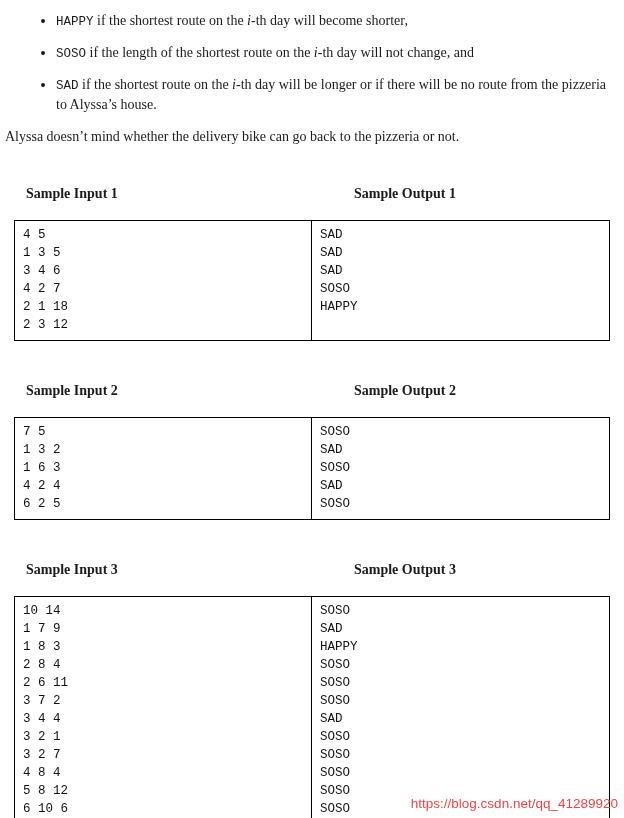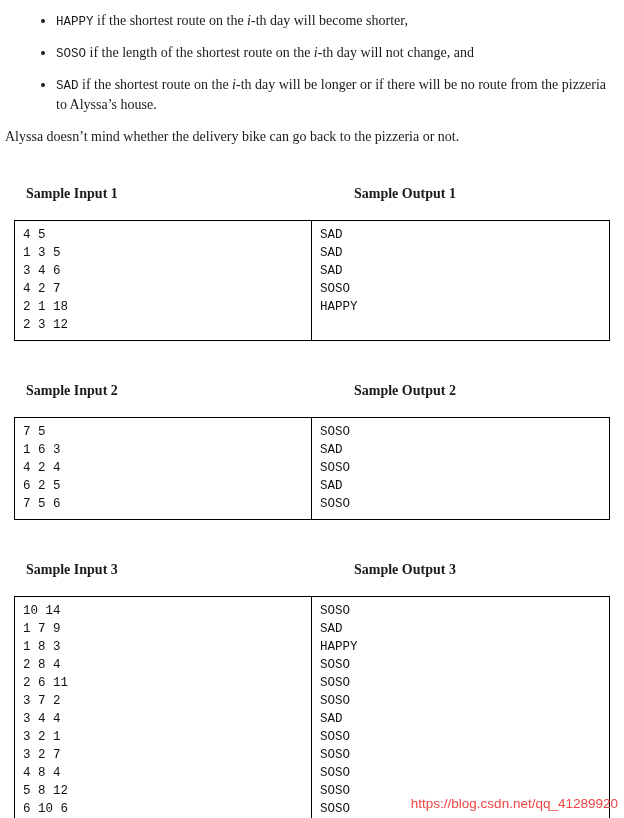--- a/index.html
+++ b/index.html
@@ -148,6 +148,7 @@
     <div class="sample-box">
       <div class="col col-in">
           <div class="code-line">7 5</div>
+          <div class="code-line">1 3 2</div>
           <div class="code-line">1 6 3</div>
           <div class="code-line">4 2 4</div>
           <div class="code-line">6 2 5</div>

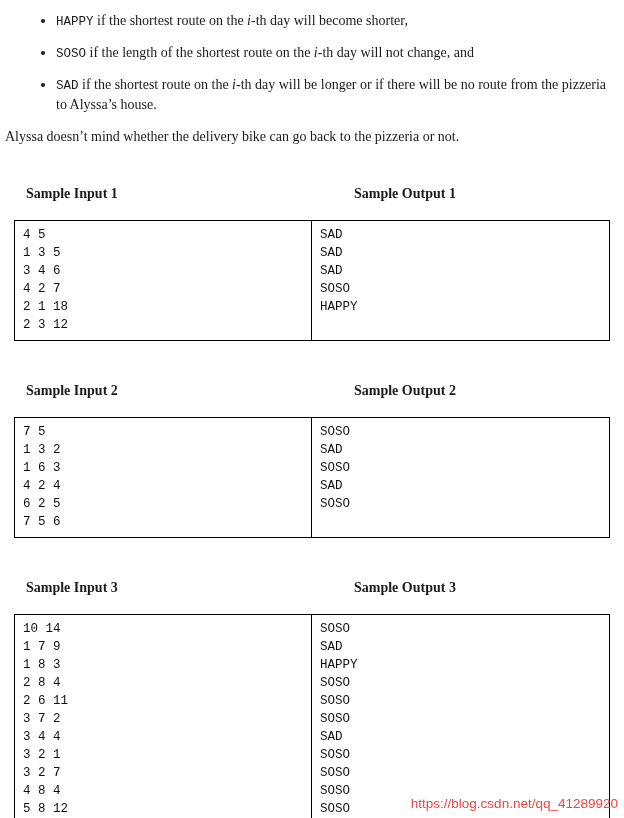--- a/index.html
+++ b/index.html
@@ -152,7 +152,6 @@
           <div class="code-line">1 6 3</div>
           <div class="code-line">4 2 4</div>
           <div class="code-line">6 2 5</div>
-          <div class="code-line">7 5 6</div>
         </div>
       <div class="col col-out">
           <div class="code-line">SOSO</div>

